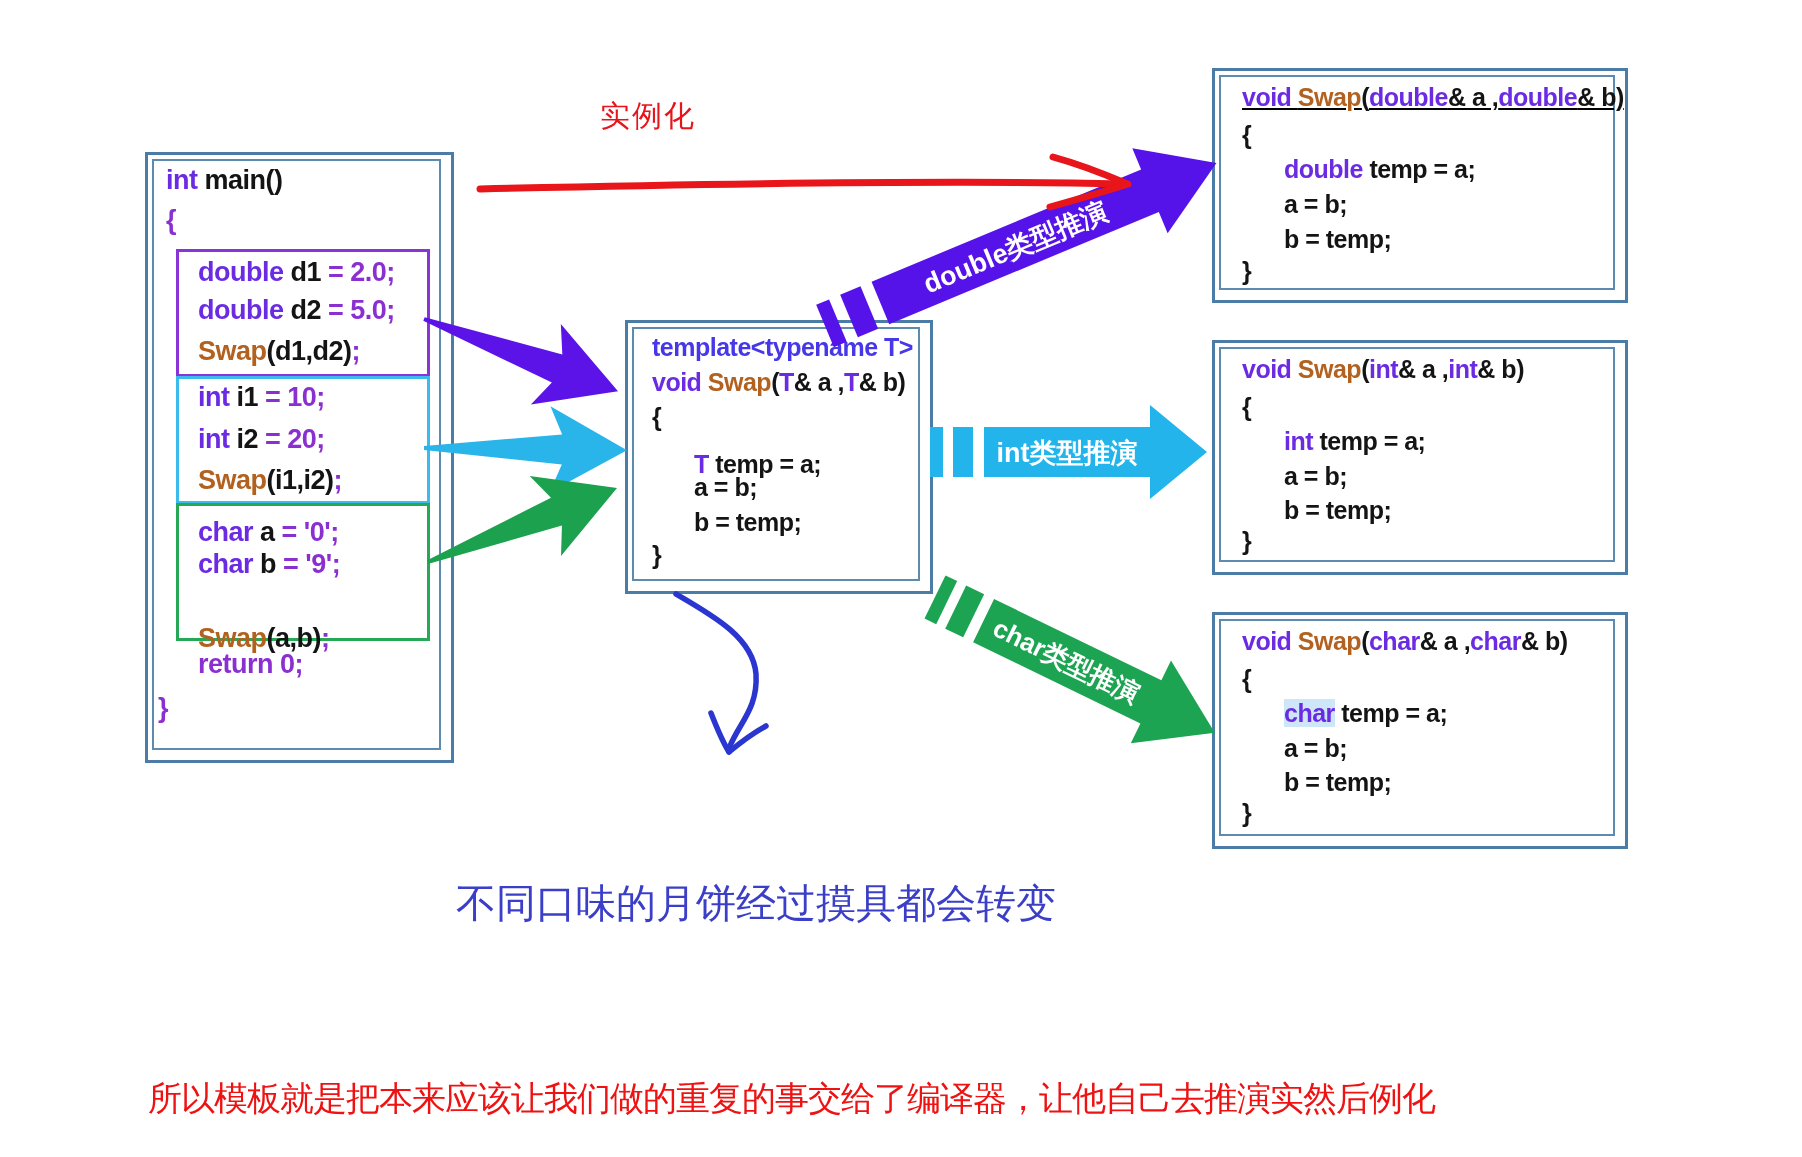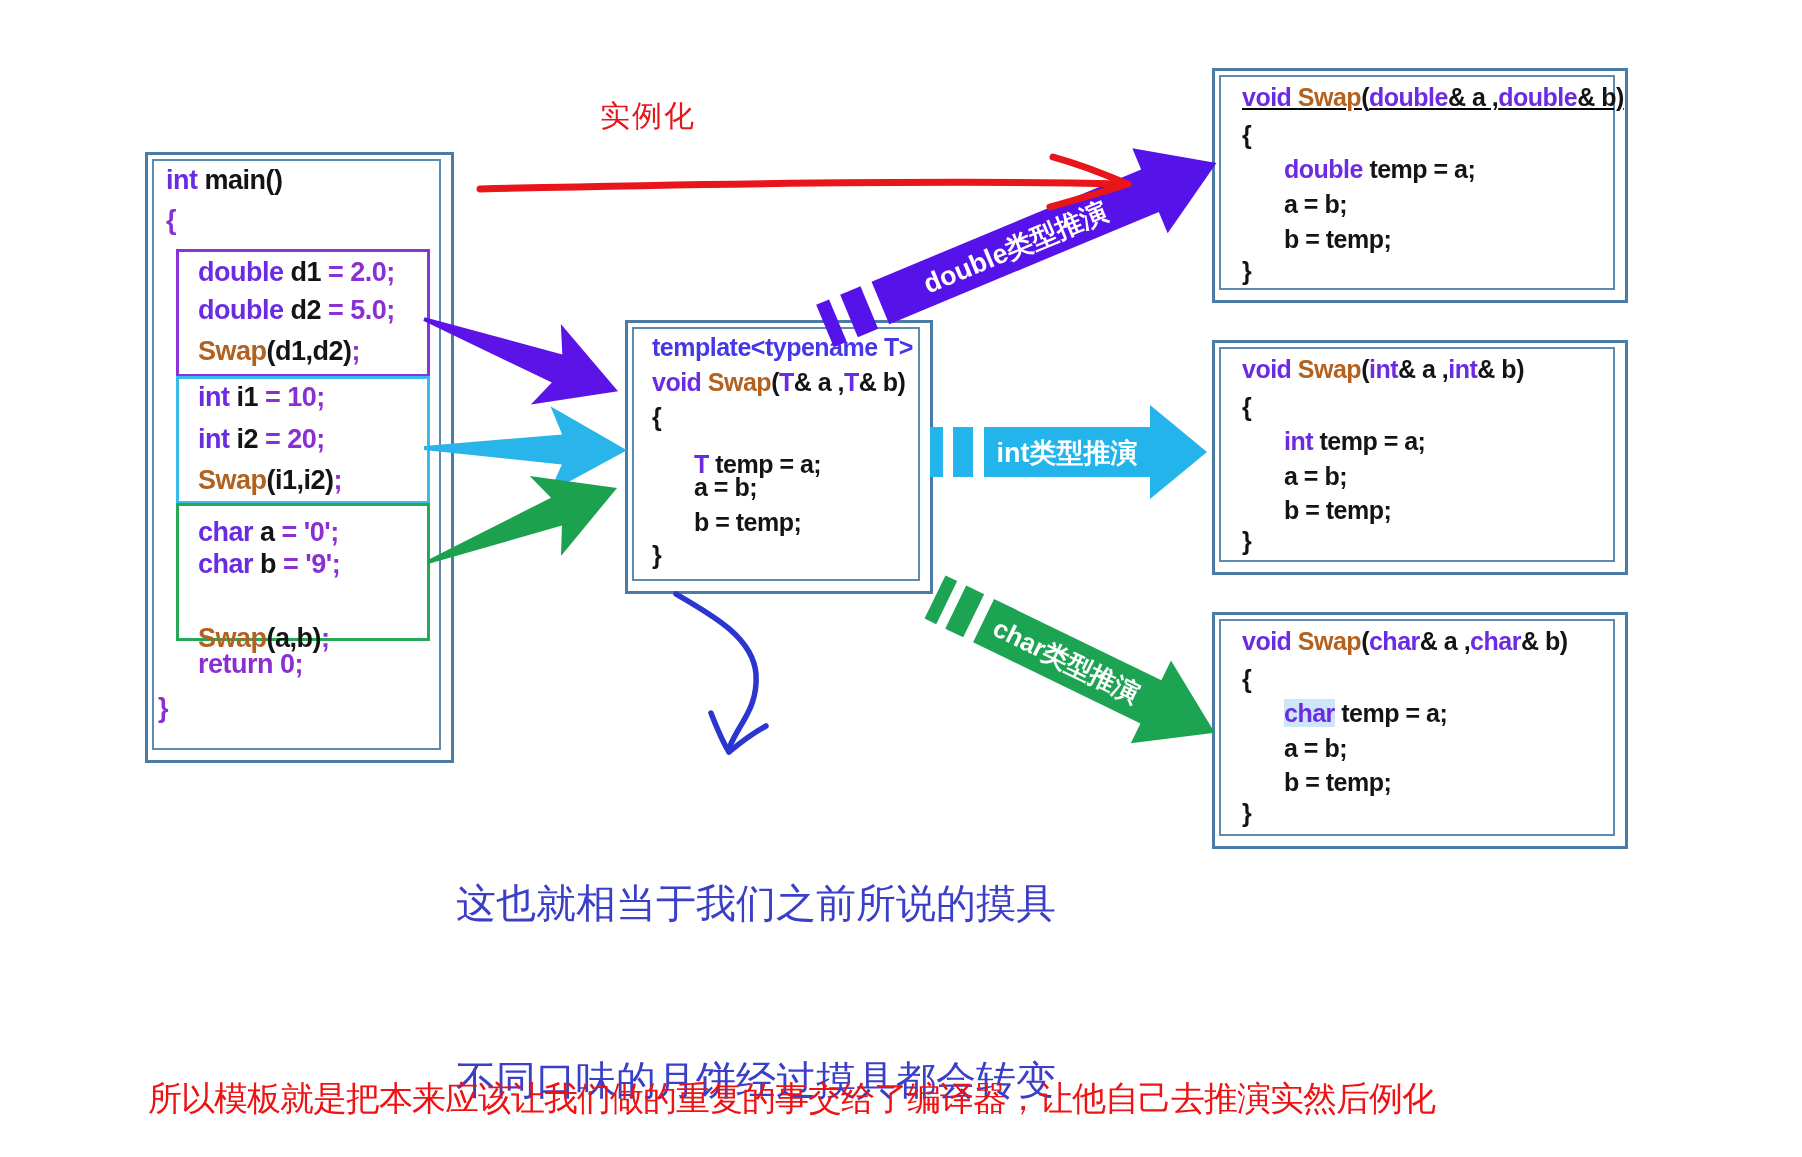--- a/index.html
+++ b/index.html
@@ -100,7 +100,6 @@
   <div class="inst-label">实例化</div>
 
   <div class="note-blue">
-    <div>这也就相当于我们之前所说的摸具</div>
     <div>不同口味的月饼经过摸具都会转变</div>
     
     

